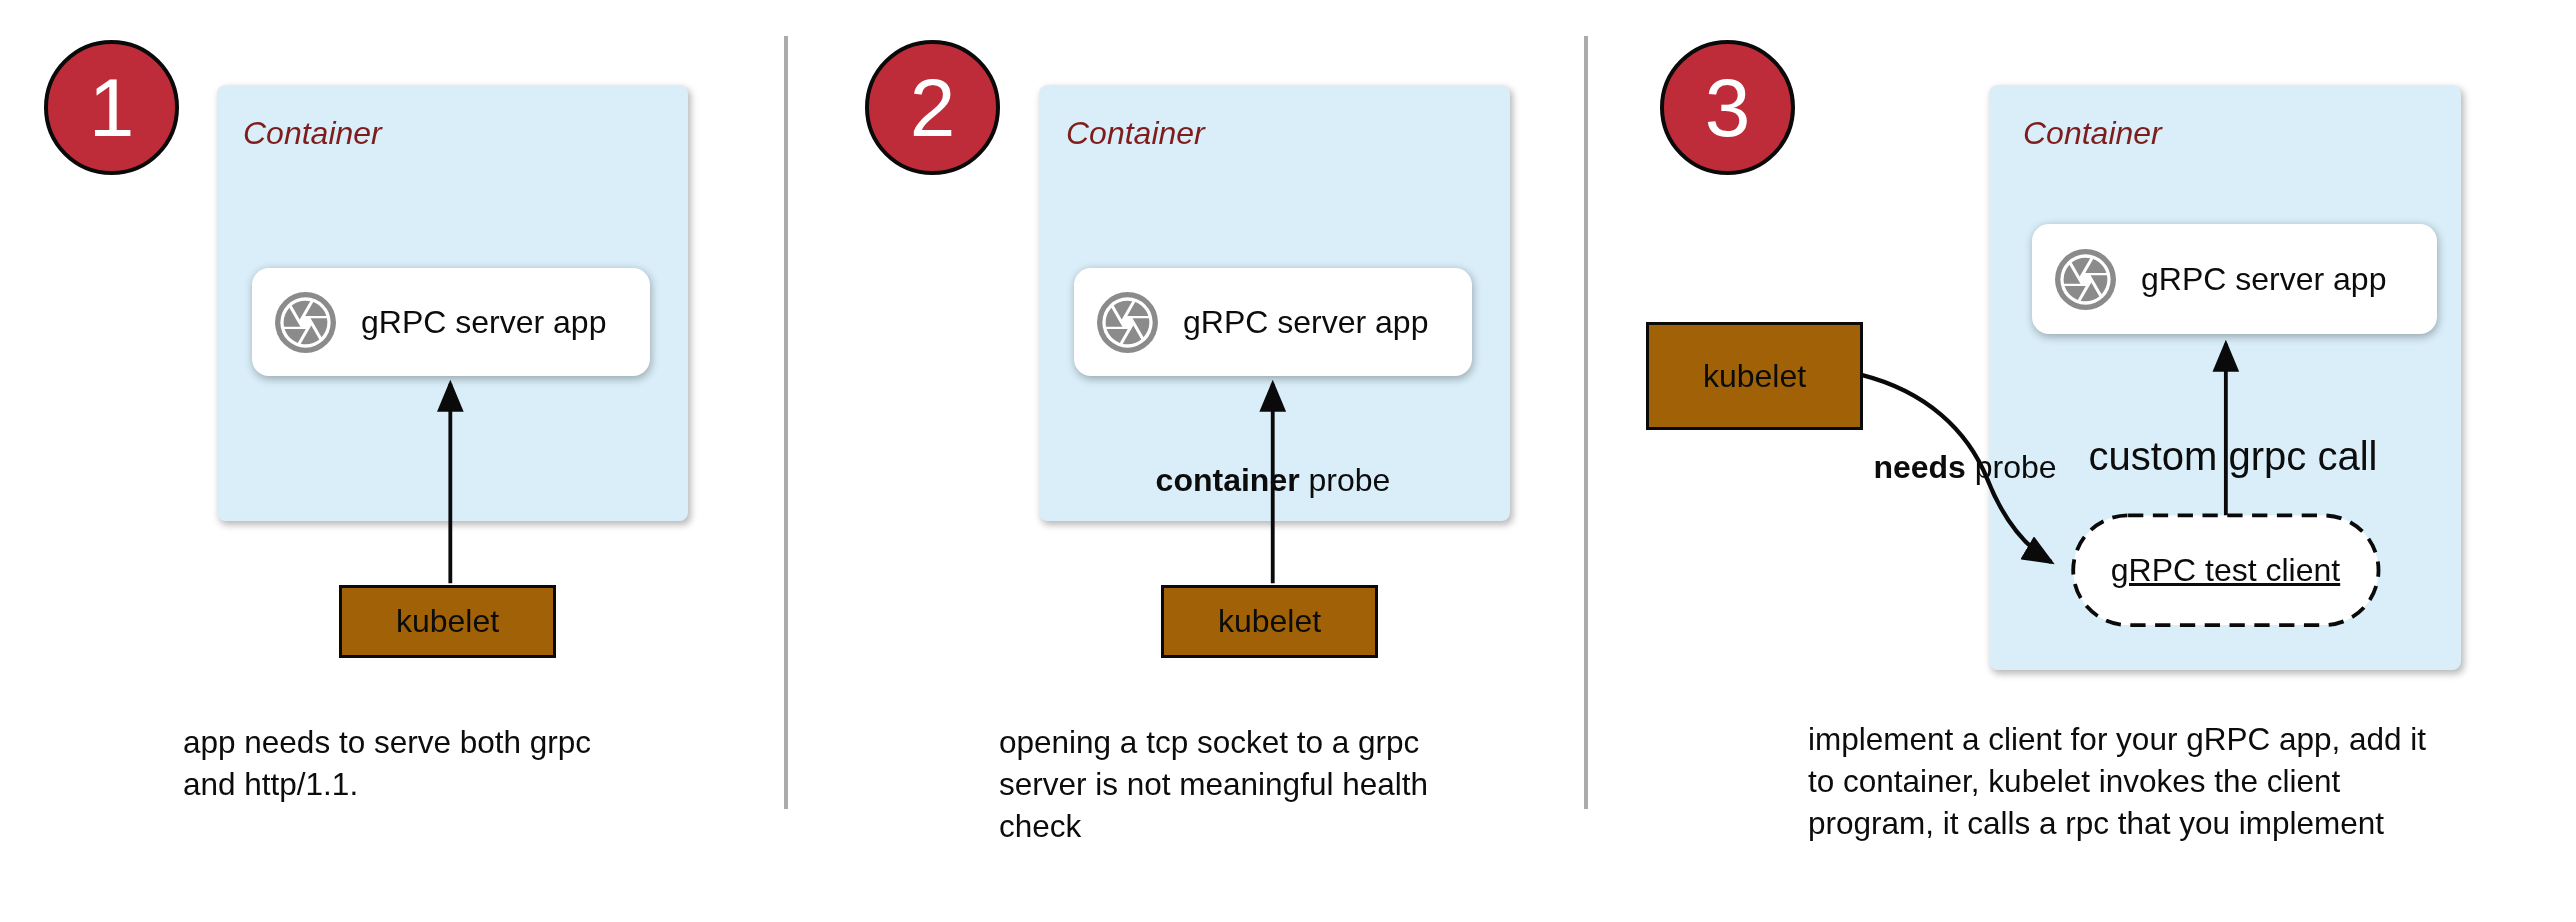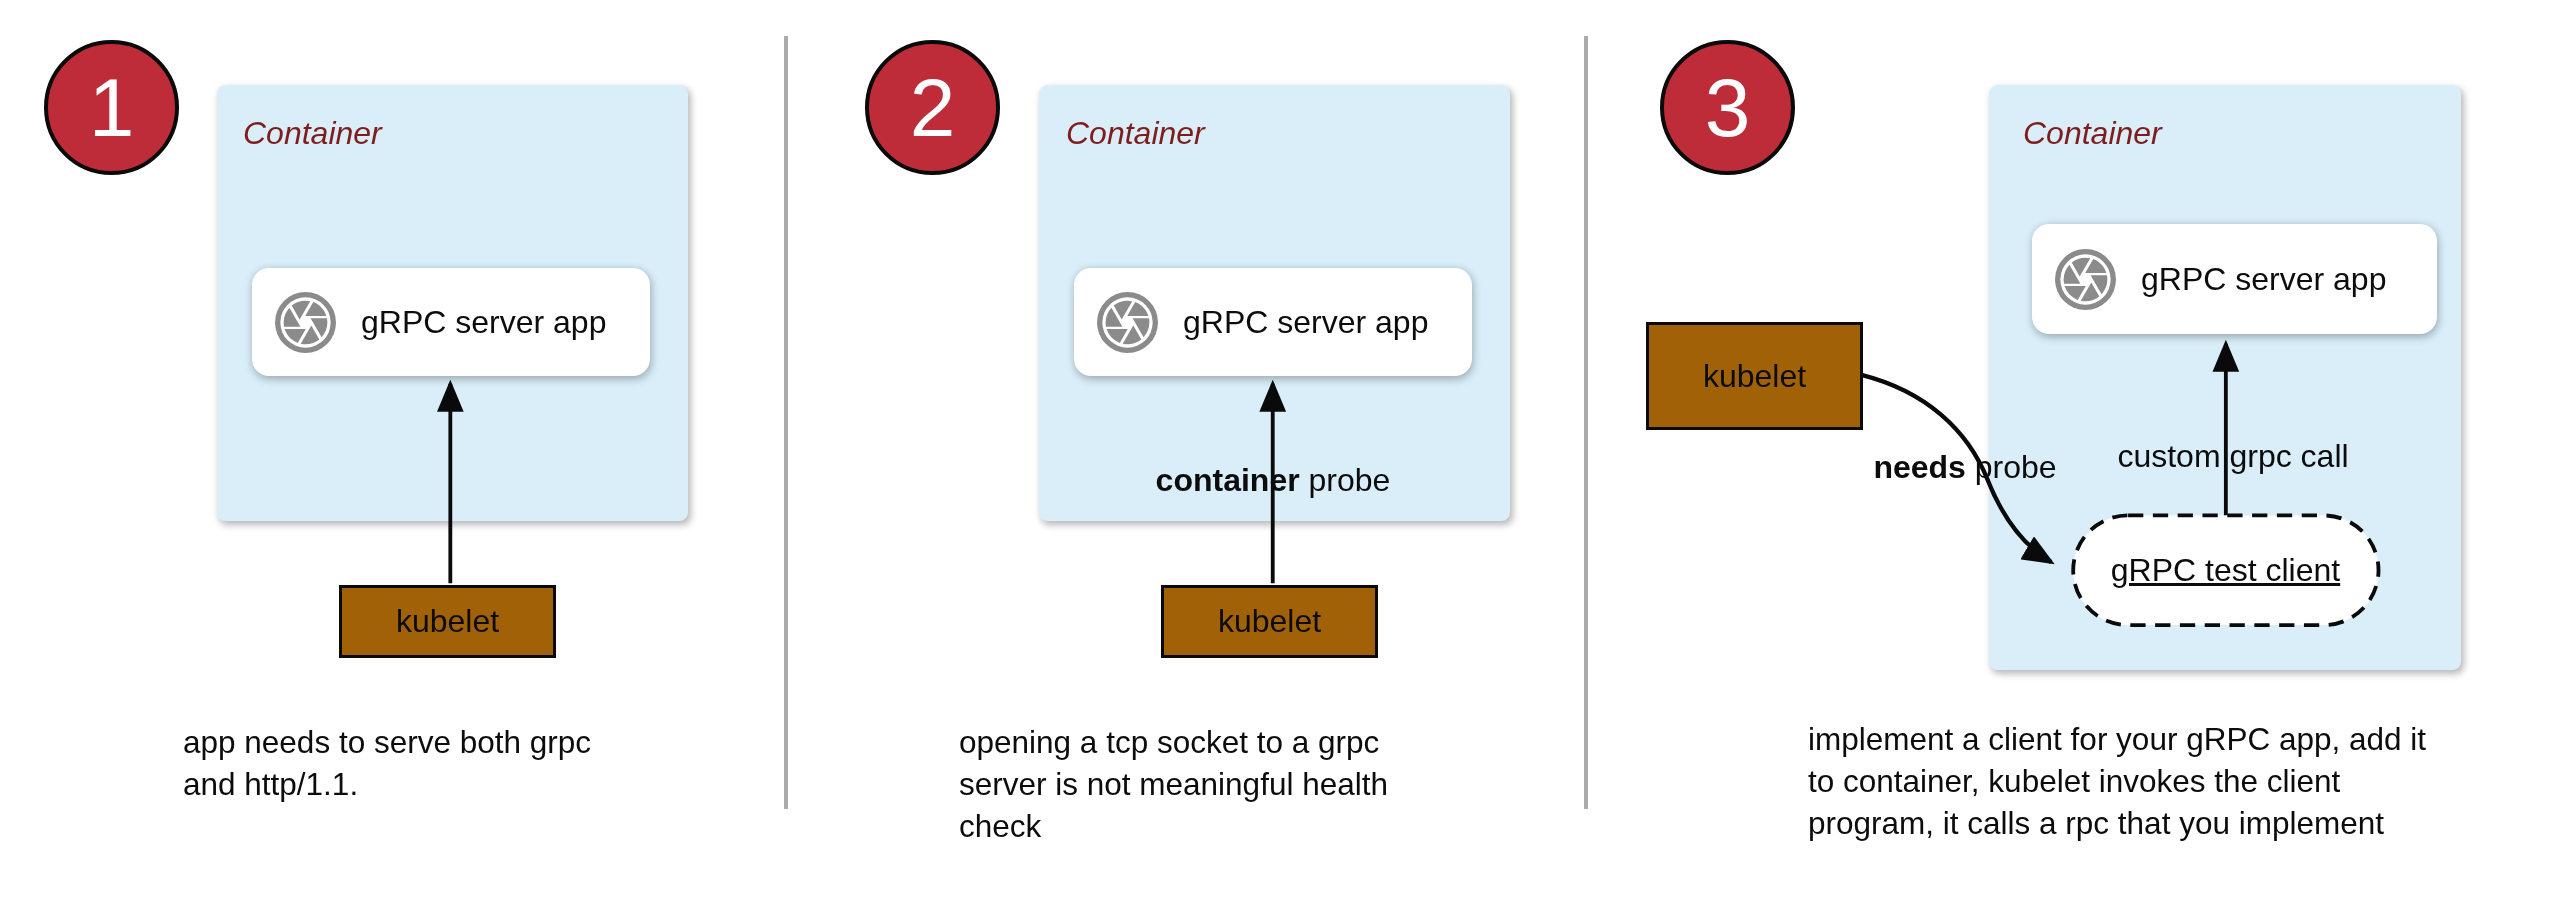--- a/index.html
+++ b/index.html
@@ -45,7 +45,7 @@
   }
   .probe-label b{font-weight:bold;}
   .call-label{
-    position:absolute;width:324px;text-align:center;font-size:32px;
+    position:absolute;width:324px;text-align:center;font-size:40px;
     line-height:38px;white-space:nowrap;
   }
   .client-label{

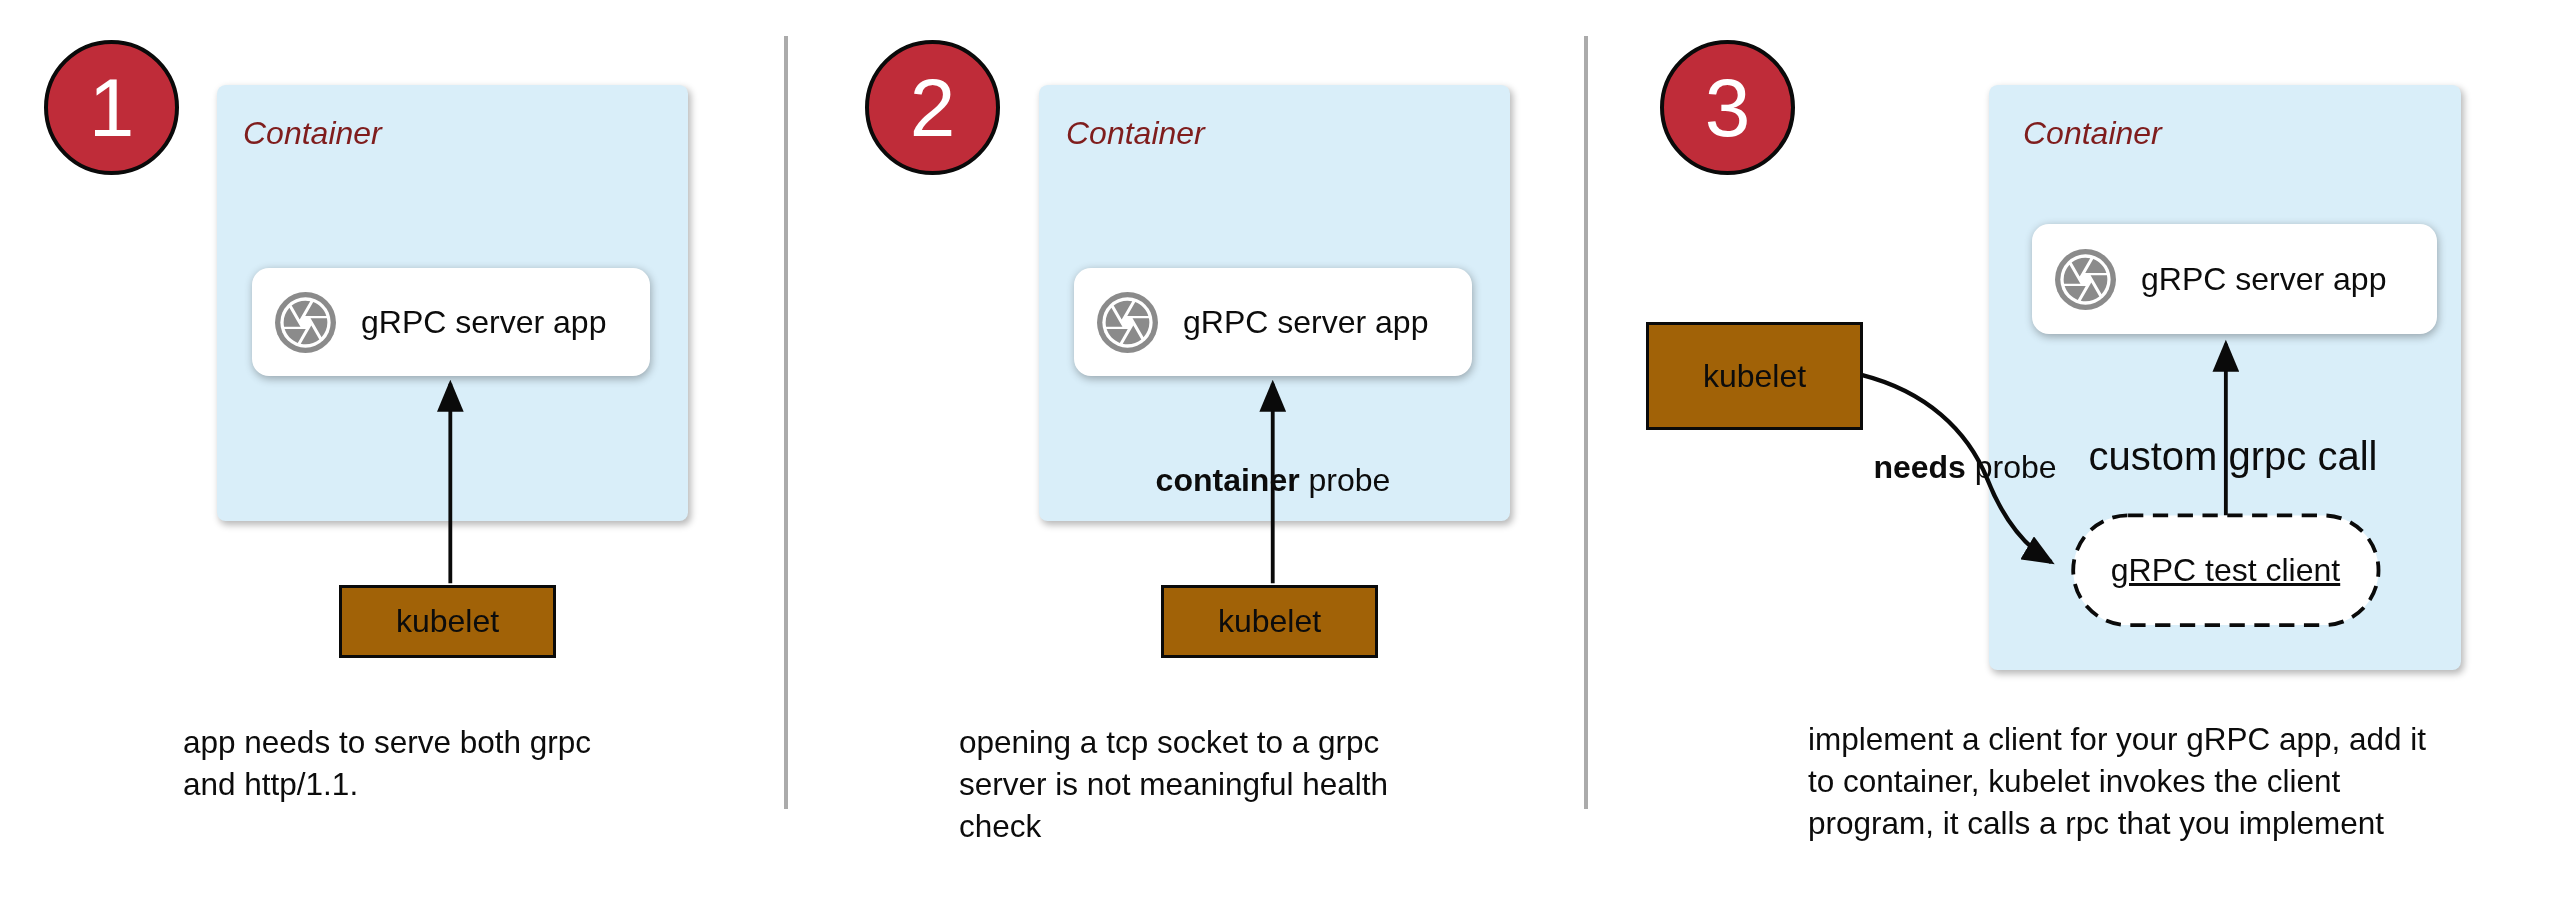--- a/index.html
+++ b/index.html
@@ -120,7 +120,7 @@
     <span>kubelet</span>
   </div>
 
-  <div class="caption layer3" style="left:959px;top:721px;width:572px;">opening a tcp socket to a grpc
+  <div class="caption layer3" style="left:999px;top:721px;width:572px;">opening a tcp socket to a grpc
 server is not meaningful health
 check</div>
 

